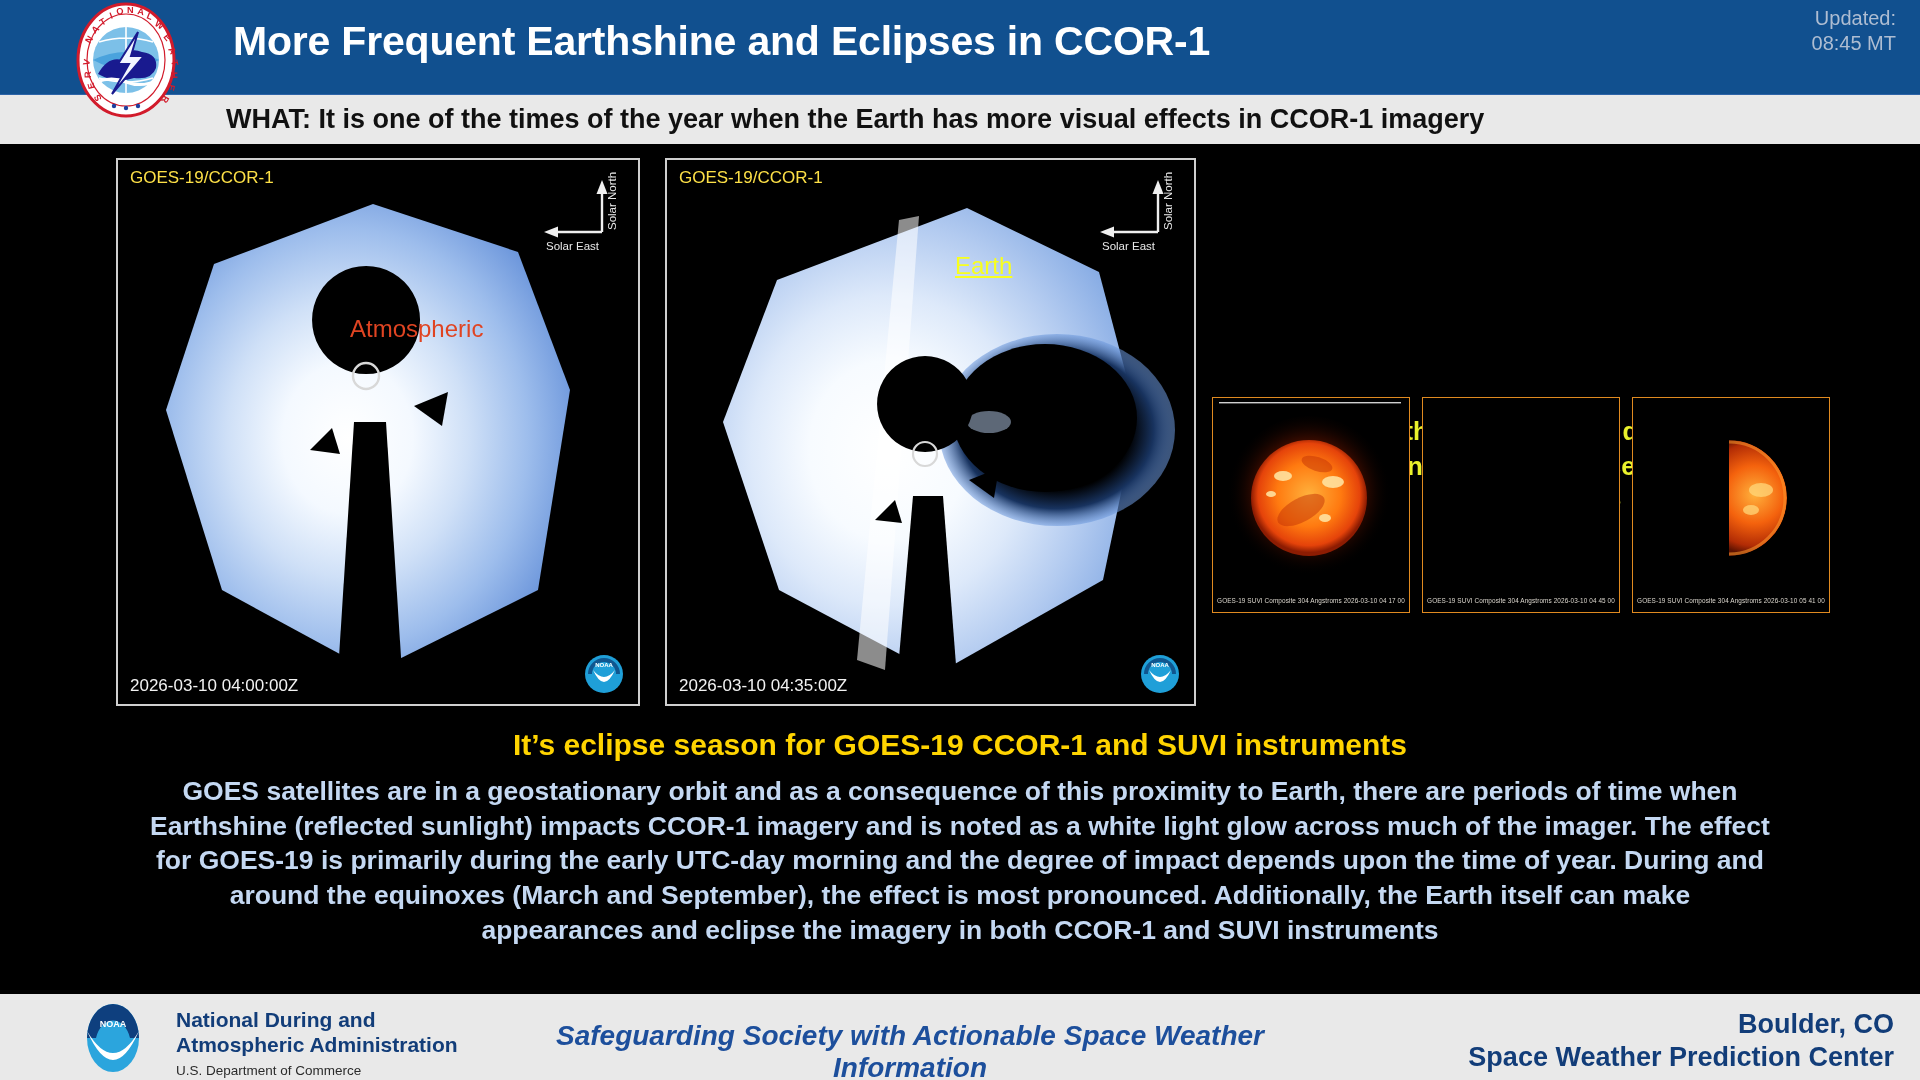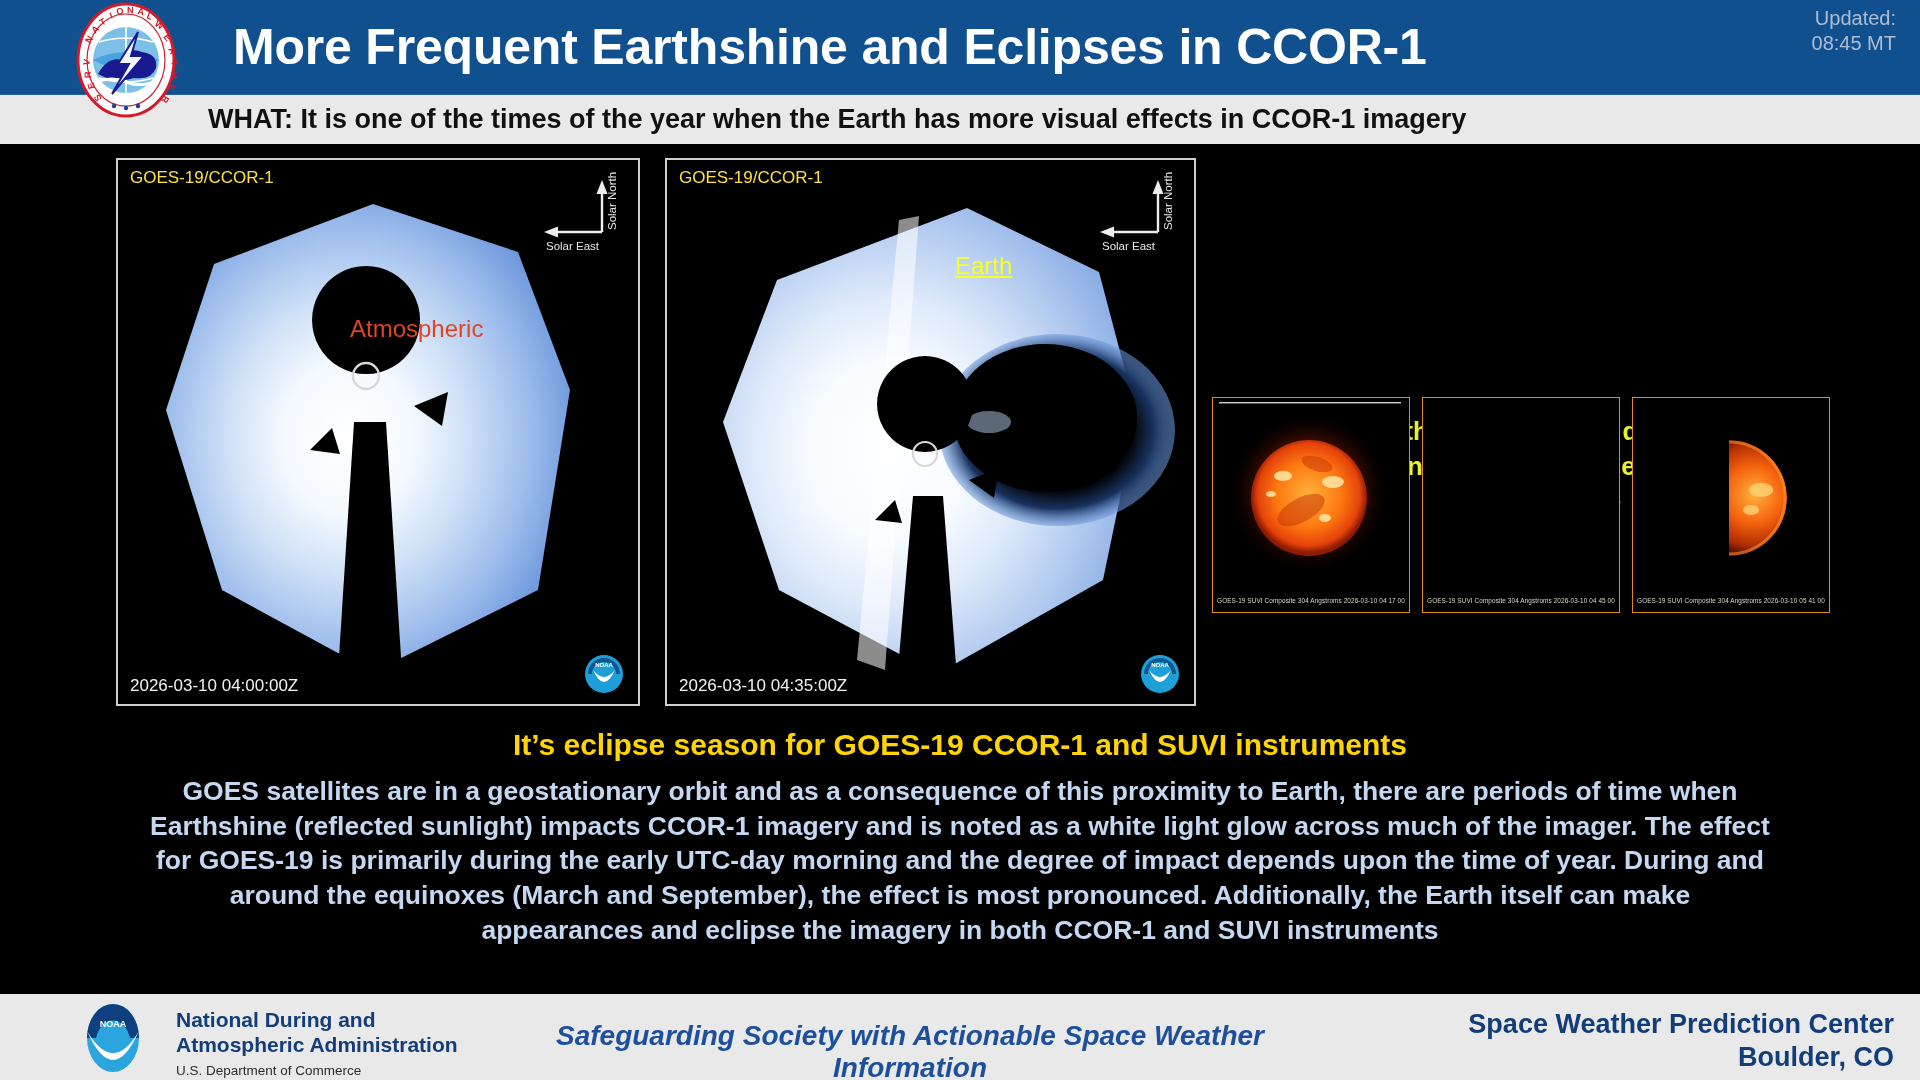--- a/index.html
+++ b/index.html
@@ -15,7 +15,7 @@
   }
   .header-title{
     position:absolute;left:233px;top:18px;
-    font-size:50px;font-weight:bold;color:#ffffff;
+    font-size:41px;font-weight:bold;color:#ffffff;
     letter-spacing:-0.2px;white-space:nowrap;
   }
   .updated-block{

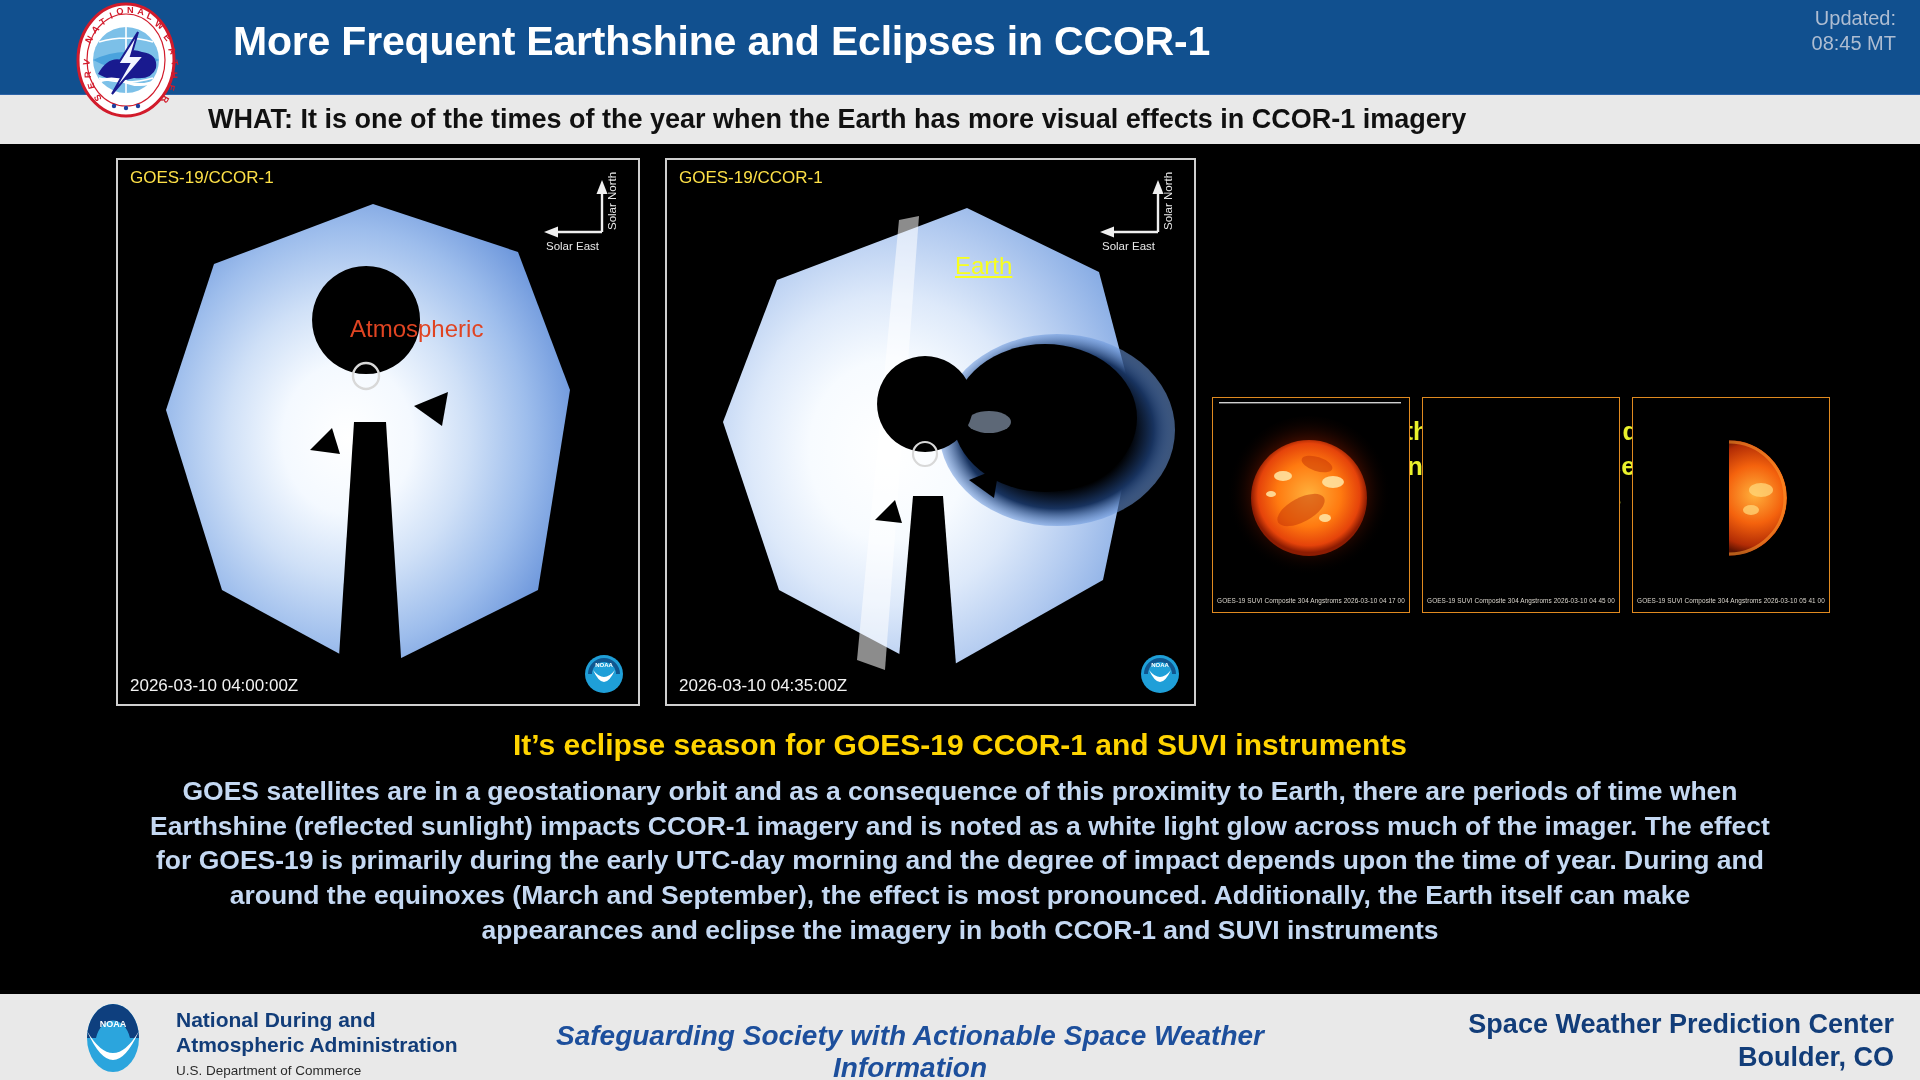--- a/index.html
+++ b/index.html
@@ -34,7 +34,7 @@
     background:#e9e9e9;border-top:1px solid #2d64a8;border-bottom:1px solid #b5b5b5;
   }
   .what-text{
-    position:absolute;left:208px;top:9px;
+    position:absolute;left:226px;top:9px;
     font-size:27px;font-weight:bold;color:#111;white-space:nowrap;
   }
 

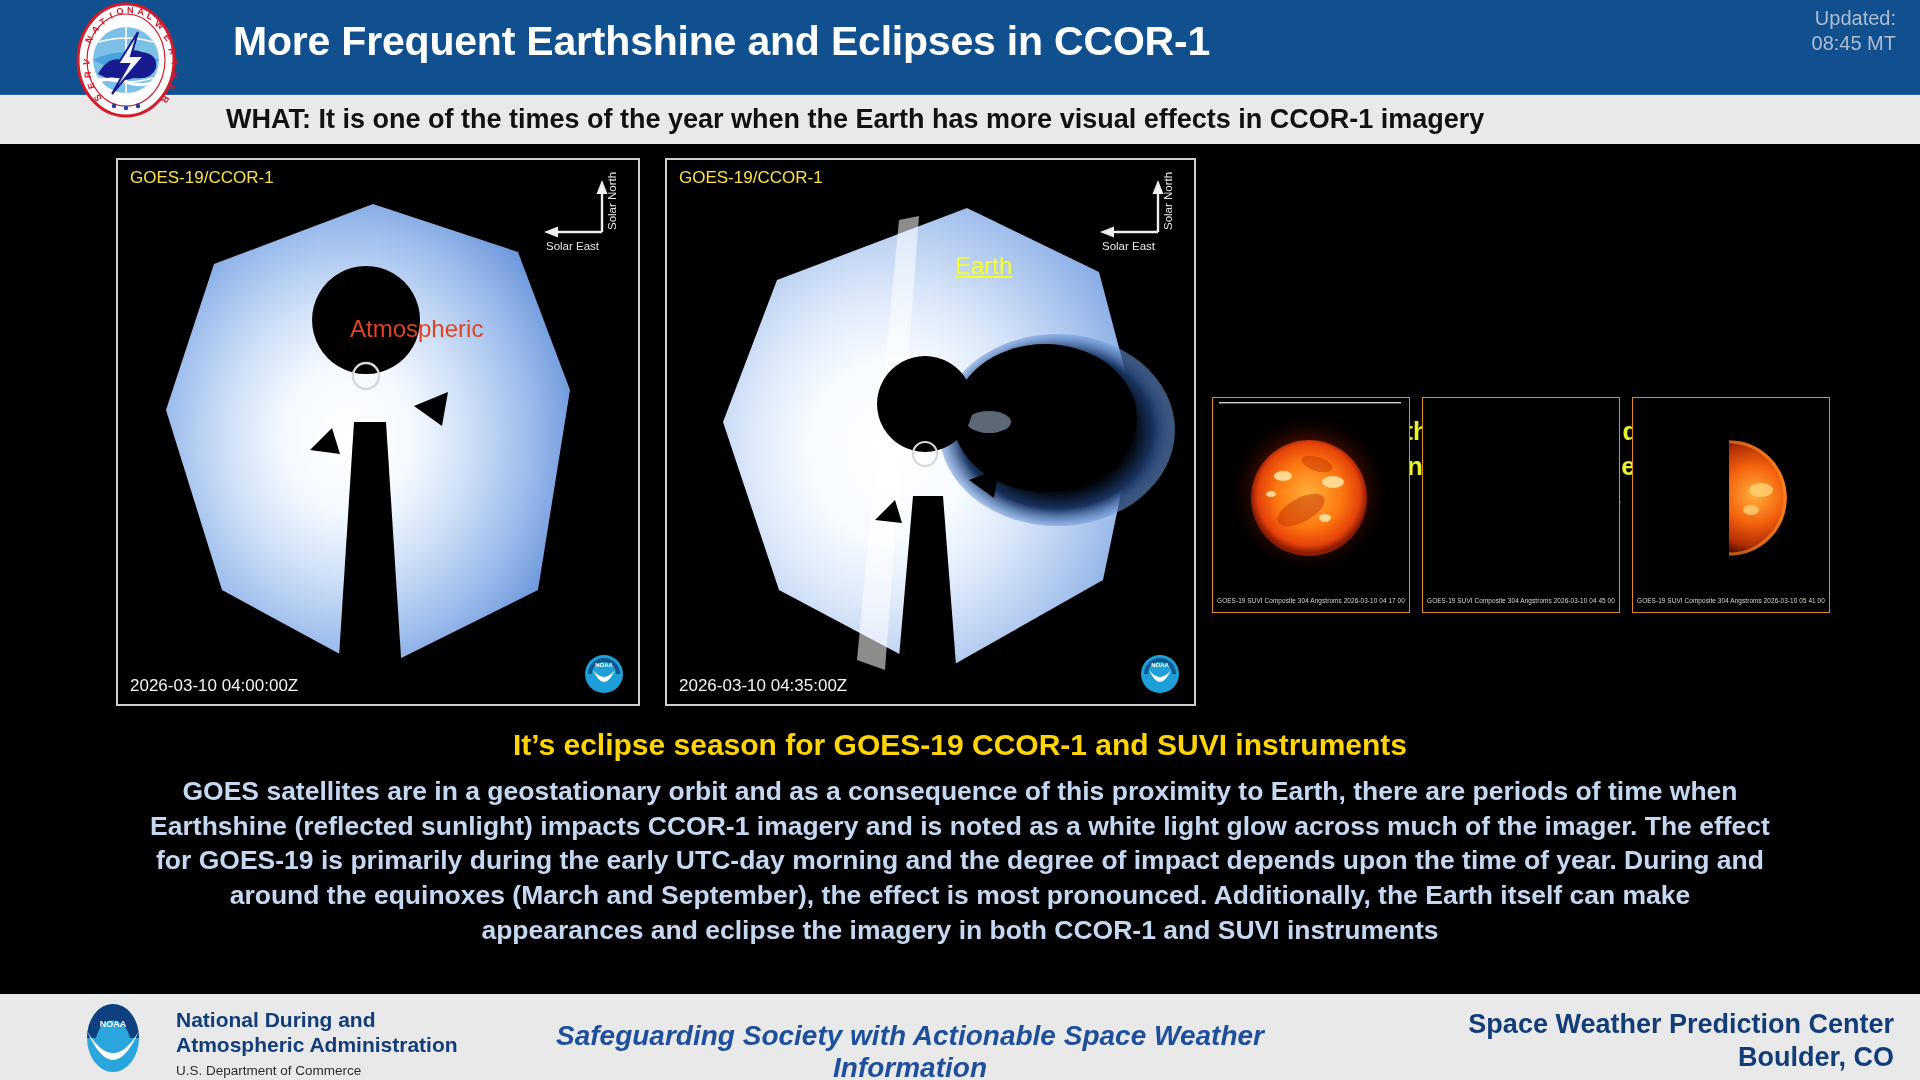--- a/index.html
+++ b/index.html
@@ -391,8 +391,8 @@
   </div>
   <div class="tagline">Safeguarding Society with Actionable Space Weather Information</div>
   <div class="swpc">
+    <div>Boulder, CO</div>
     <div>Space Weather Prediction Center</div>
-    <div>Boulder, CO</div>
   </div>
 </div>
 

